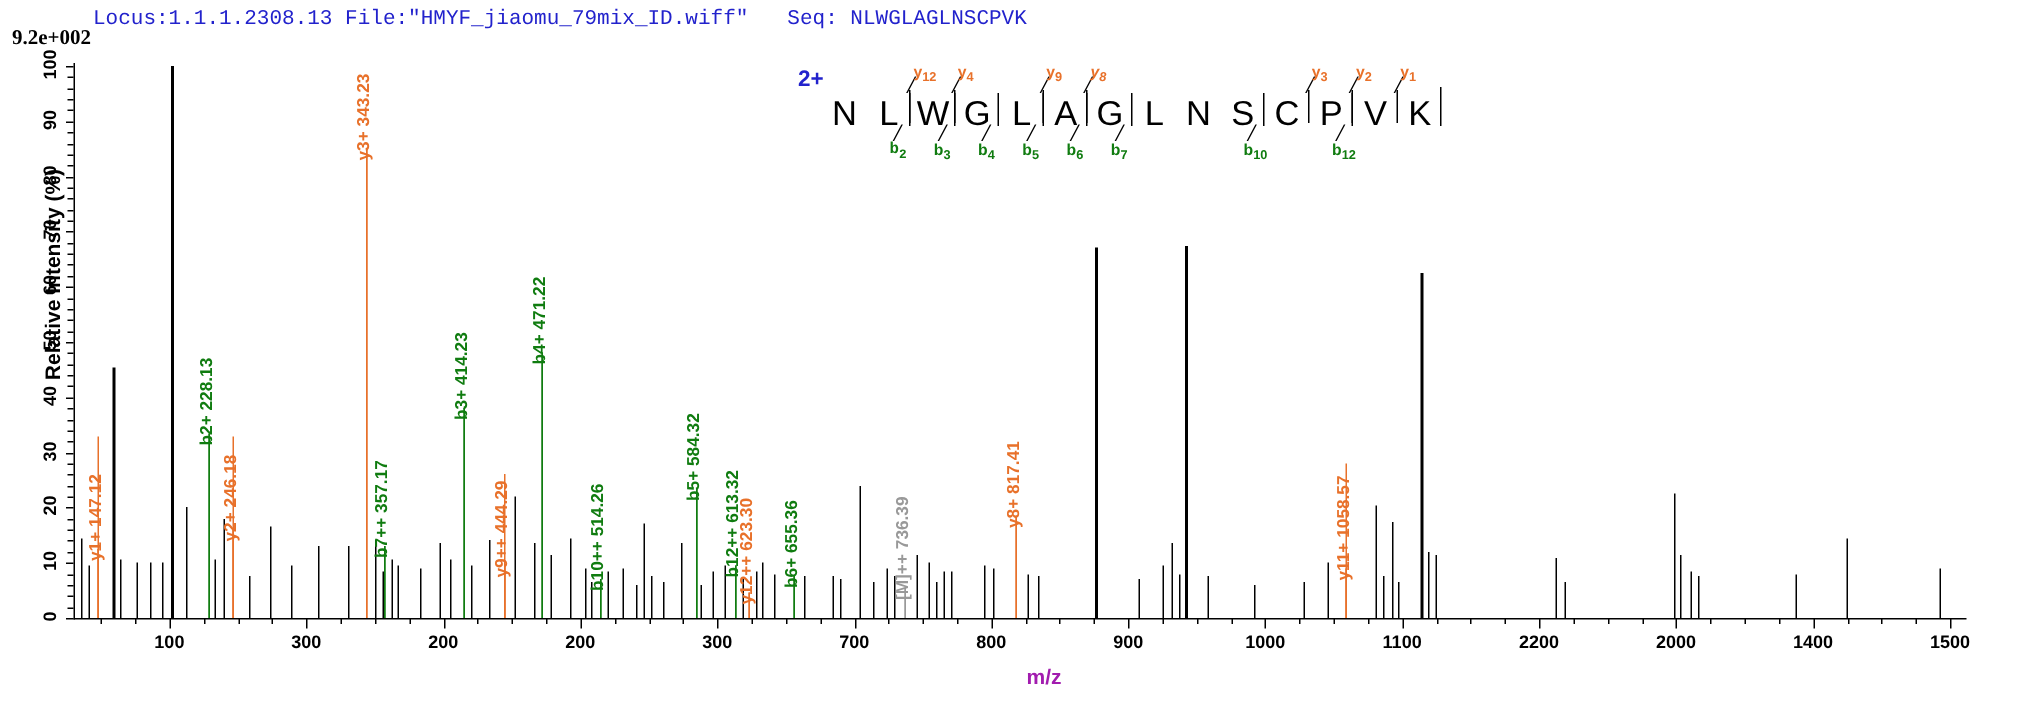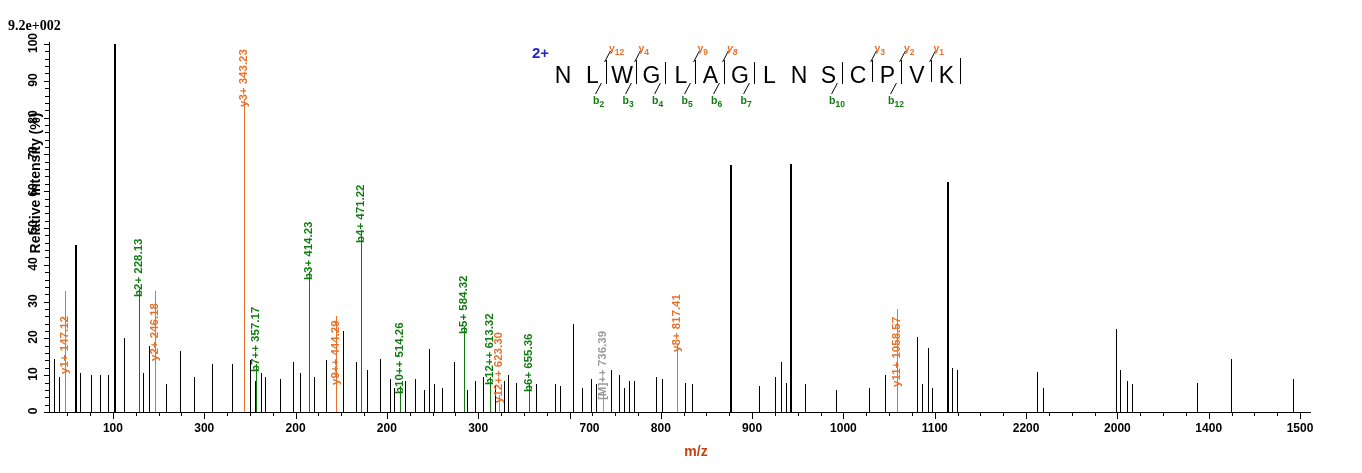--- a/index.html
+++ b/index.html
@@ -160,6 +160,7 @@
 
 <div id="root">
 
+  <div class="header-line"><span>Locus:1.1.1.2308.13</span> <span>File:"HMYF_jiaomu_79mix_ID.wiff"</span><span class="seq-label">Seq:</span> <span>NLWGLAGLNSCPVK</span></div>
 
   <div class="scale-note">9.2e+002</div>
 

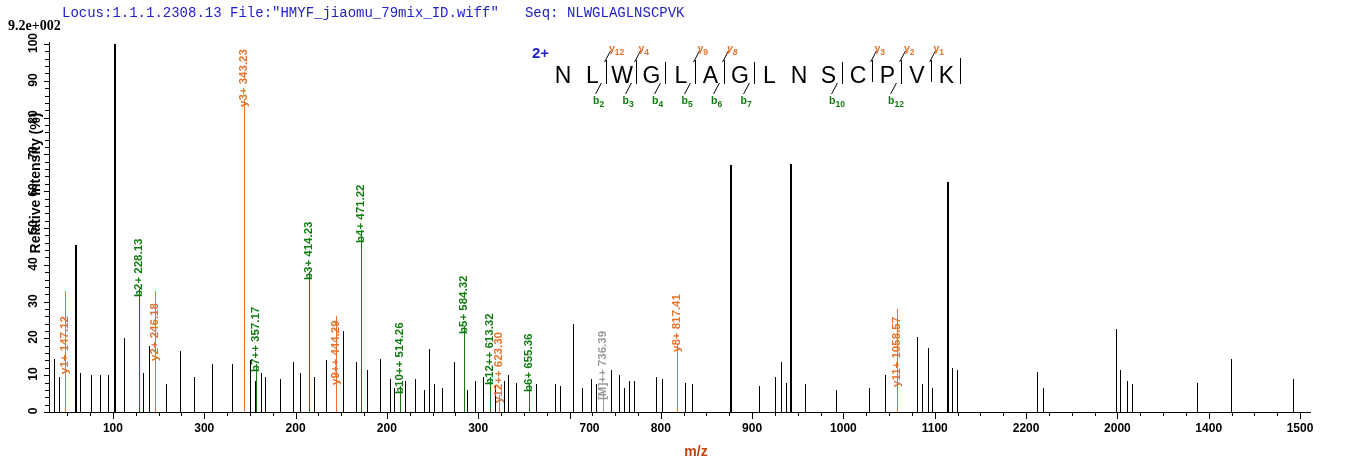--- a/index.html
+++ b/index.html
@@ -502,7 +502,7 @@
       <div class="frag-label y" style="left: 403.5px;"><span>y</span><sub>1</sub></div>
       <div class="frag-tick" style="left: 76px; top: 20px;"></div>
       <div class="frag-tick diag" style="left: 68px; top: 41px;"></div>
-      <div class="frag-label b" style="left: 63px;"><span>b</span><sub>2</sub></div>
+      <div class="frag-label b" style="left: 63px; font-family: Liberation Mono, monospace;"><span>b</span><sub>2</sub></div>
       <div class="frag-tick" style="left: 105.5px; top: 20px;"></div>
       <div class="frag-tick diag" style="left: 97.5px; top: 41px;"></div>
       <div class="frag-label b" style="left: 92.5px;"><span>b</span><sub>3</sub></div>

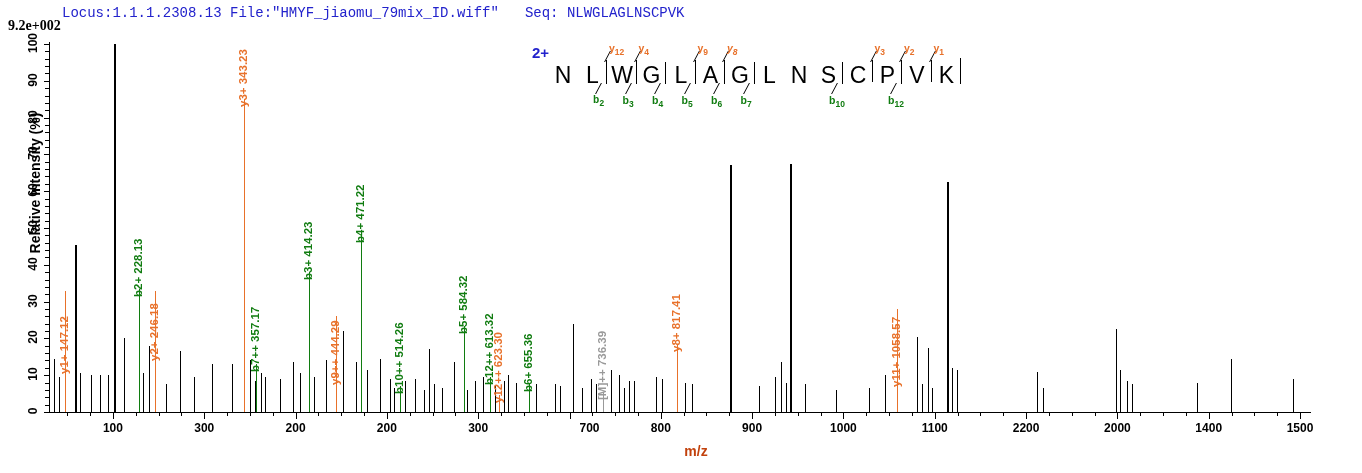--- a/index.html
+++ b/index.html
@@ -244,7 +244,7 @@
       <div class="x-tick" style="left: 478.19px;"></div>
       <div class="x-tick-label" style="left: 478.19px;">300</div>
       <div class="x-tick" style="left: 569.507px;"></div>
-      <div class="x-tick-label" style="left: 569.507px; text-align: right;">700</div>
+      <div class="x-tick-label" style="left: 569.507px;">700</div>
       <div class="x-tick" style="left: 660.823px;"></div>
       <div class="x-tick-label" style="left: 660.823px;">800</div>
       <div class="x-tick" style="left: 752.14px;"></div>

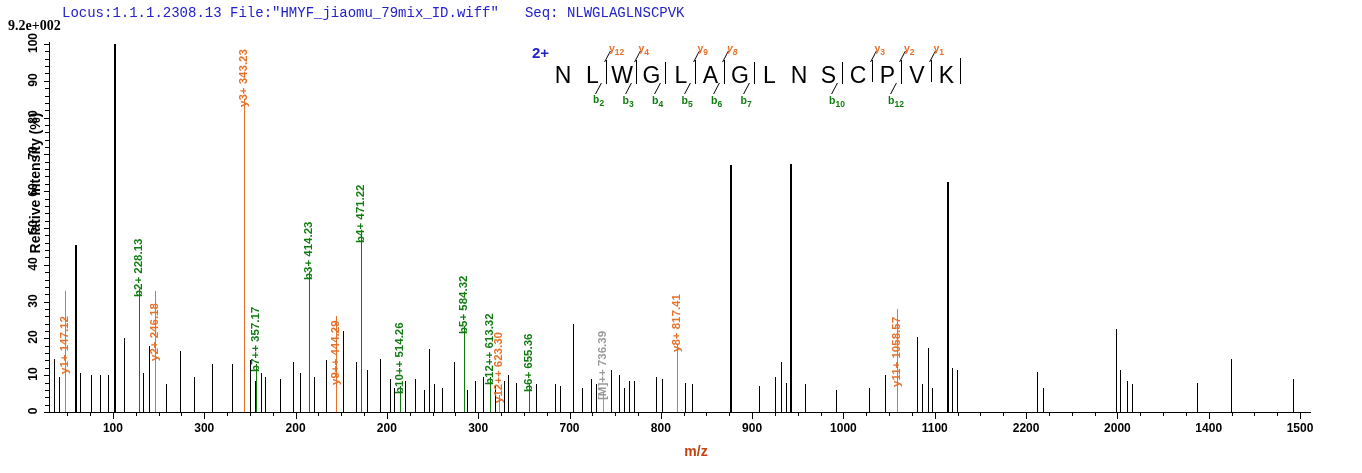--- a/index.html
+++ b/index.html
@@ -85,7 +85,7 @@
     text-align: center;
     font-size: 14px;
     font-weight: bold;
-    color: #c2410c;
+    color: #a21caf;
   }
   .x-axis-title span { margin-left: 30px; }
 

